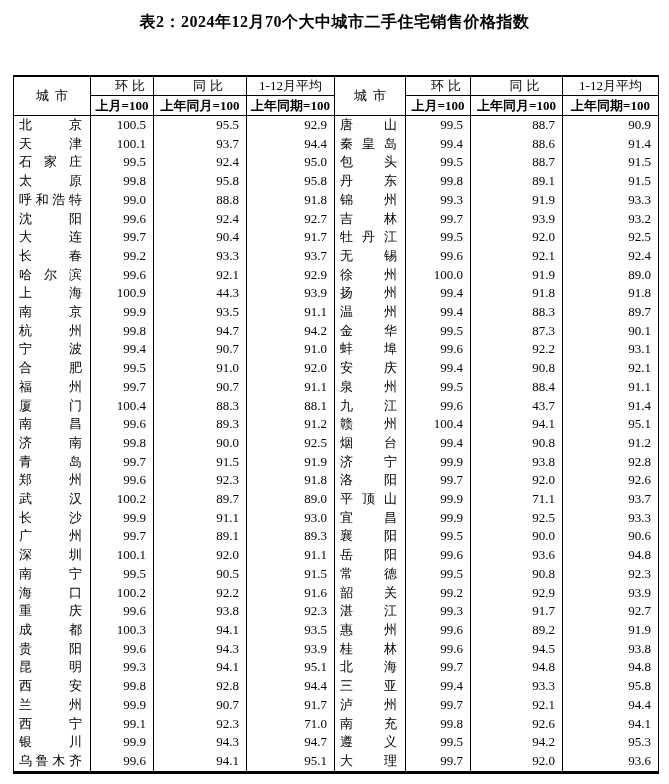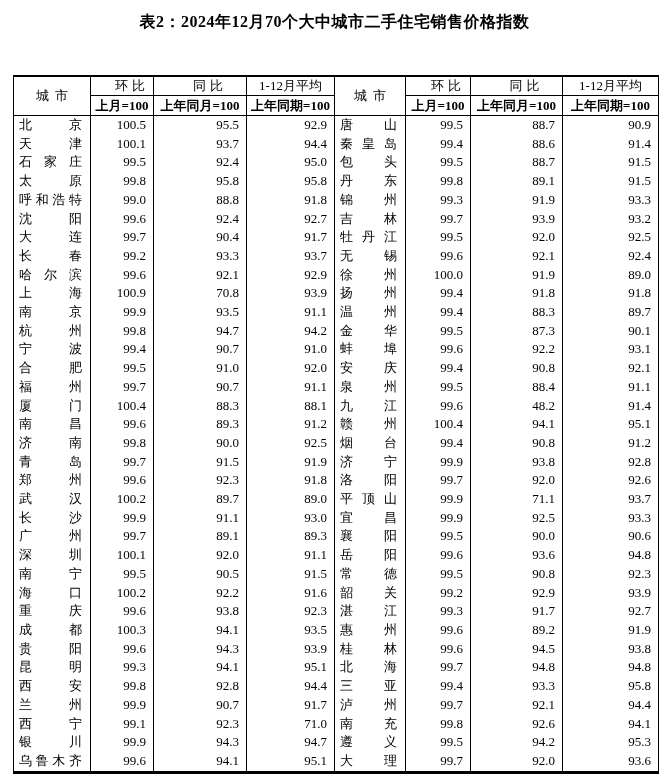--- a/index.html
+++ b/index.html
@@ -299,7 +299,7 @@
             </span>
           </td>
           <td class="num">100.9</td>
-          <td class="num">70.8</td>
+          <td class="num">44.3</td>
           <td class="num">93.9</td>
           <td class="city">
             <span class="city-wrap">

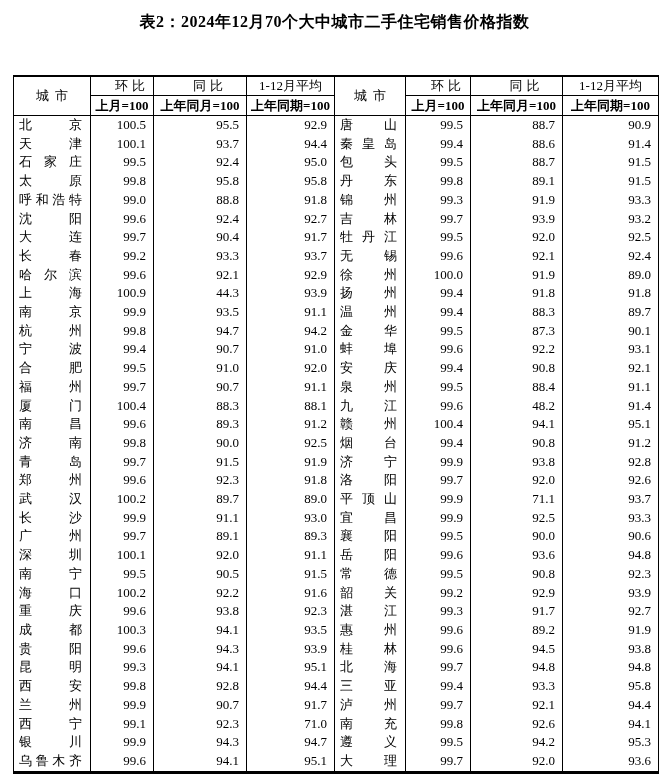--- a/index.html
+++ b/index.html
@@ -428,7 +428,7 @@
             </span>
           </td>
           <td class="num">99.6</td>
-          <td class="num">48.2</td>
+          <td class="num">43.7</td>
           <td class="num">91.4</td>
         </tr>
         <tr>

